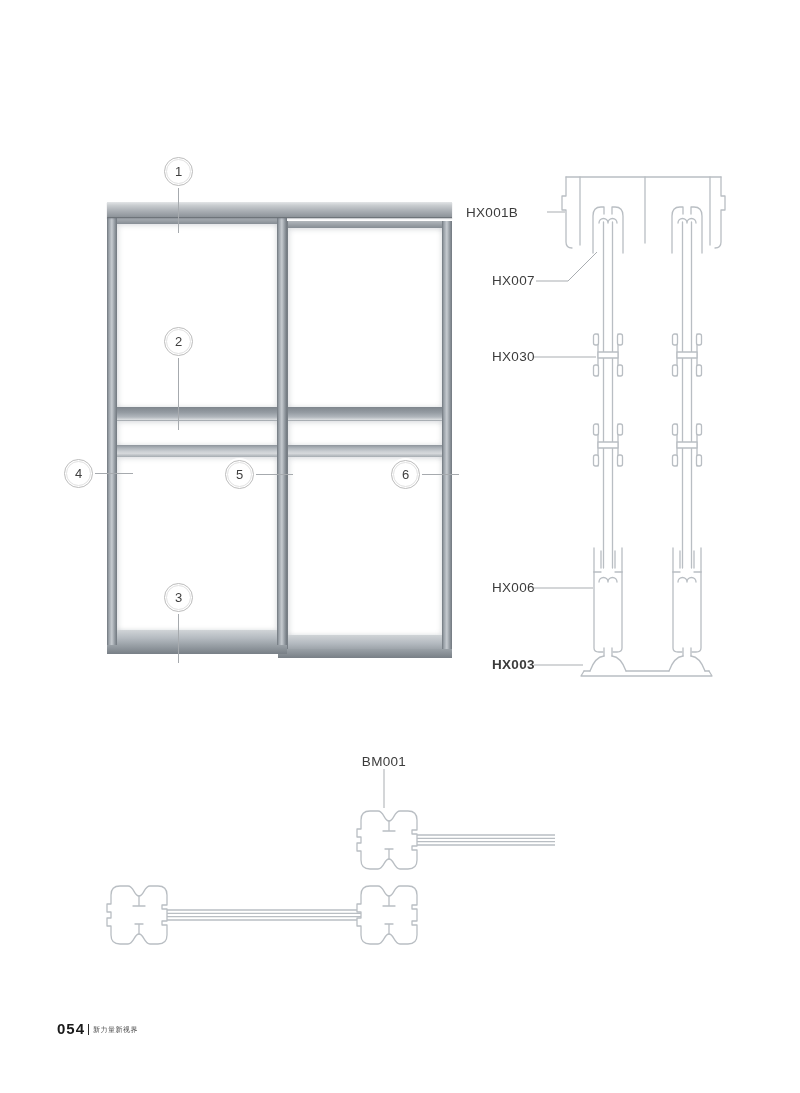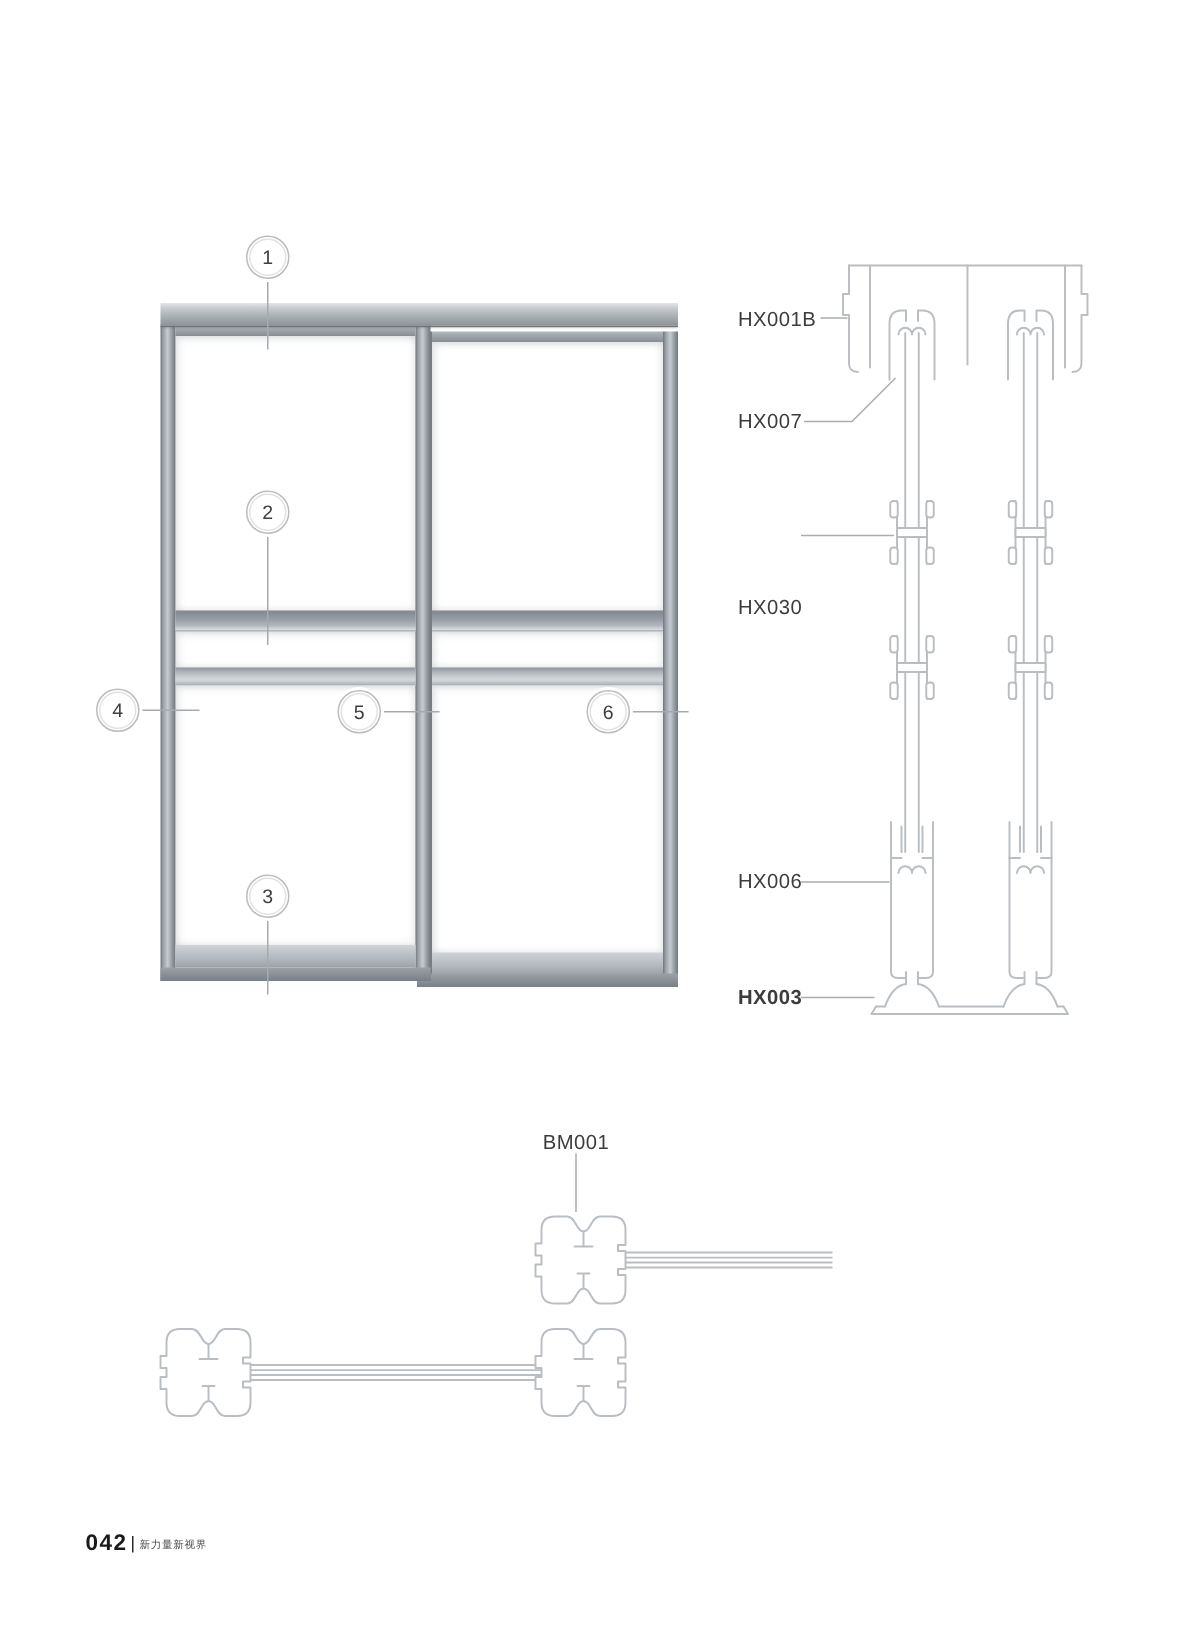--- a/index.html
+++ b/index.html
@@ -204,7 +204,7 @@
     </g>
   </svg>
 
-  <div class="abs plabel" style="left:492px;top:205px;">HX001B</div>
+  <div class="abs plabel" style="left:466px;top:205px;">HX001B</div>
   <div class="abs plabel" style="left:492px;top:273px;">HX007</div>
   <div class="abs plabel" style="left:492px;top:349px;margin-top:48px;">HX030</div>
   <div class="abs plabel" style="left:492px;top:580px;">HX006</div>

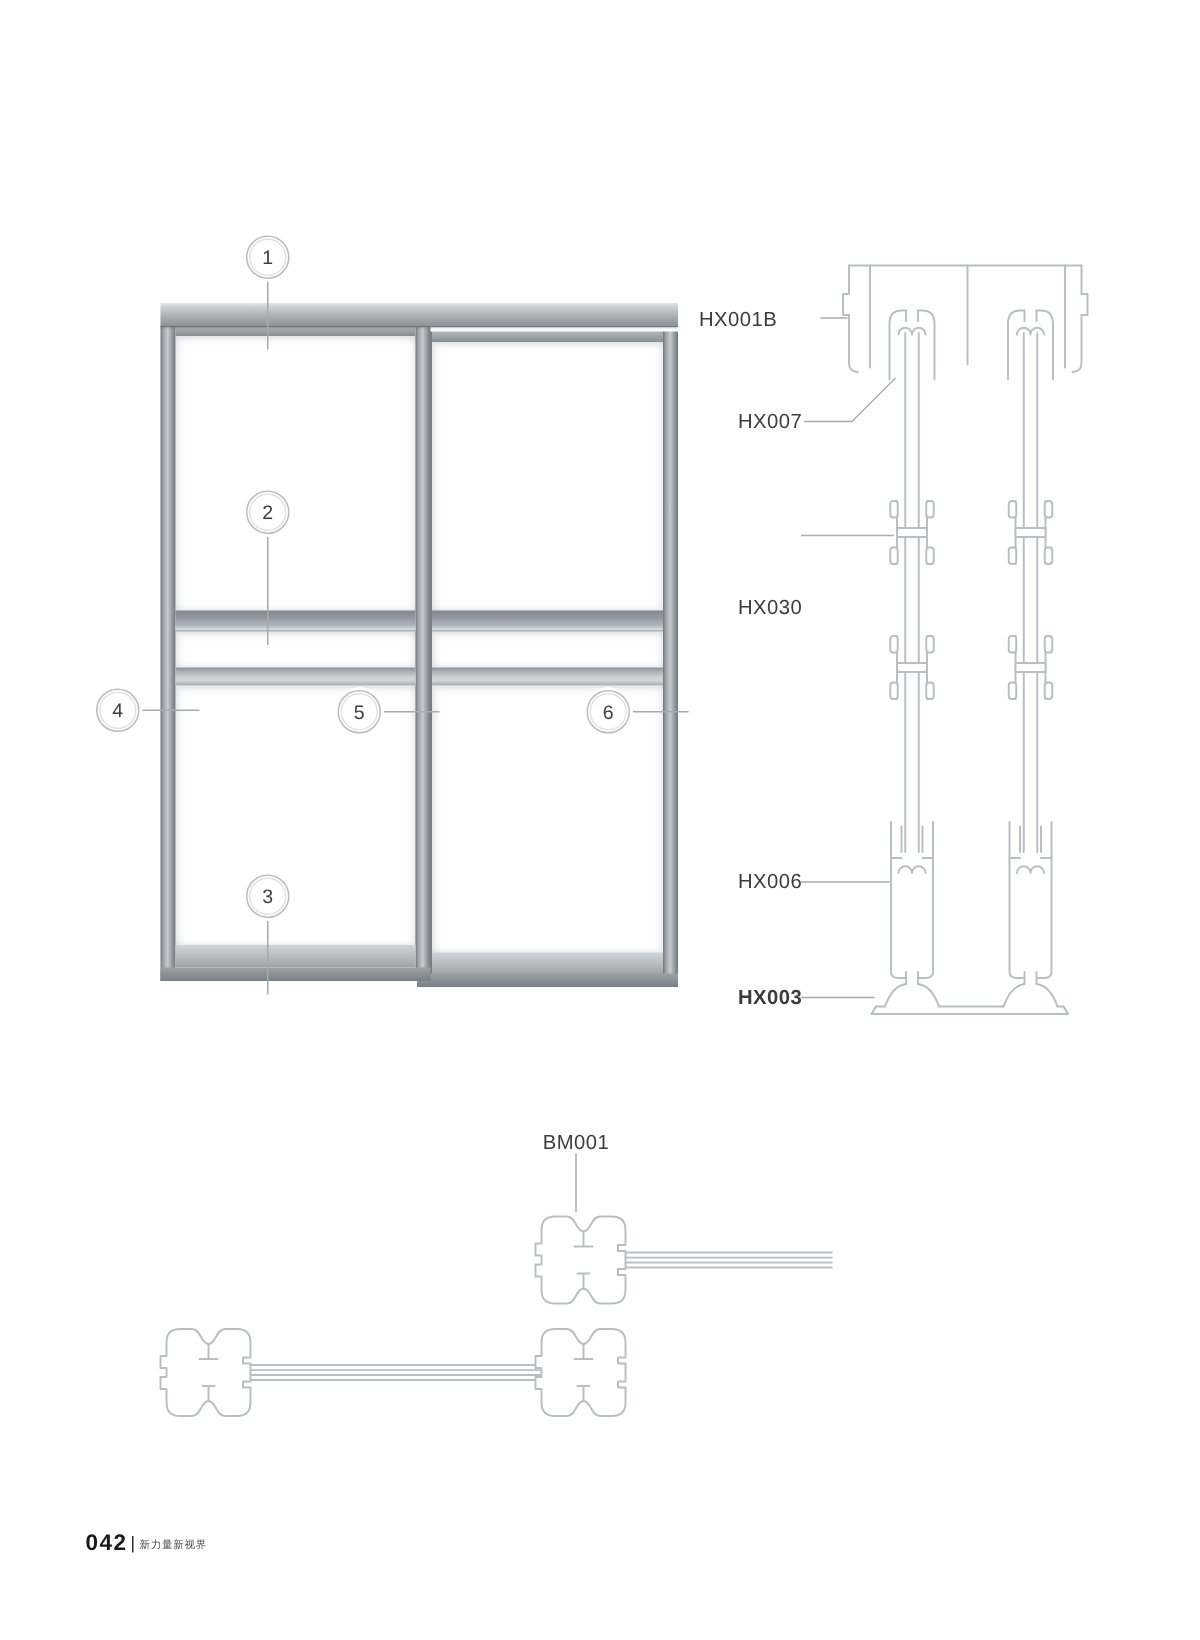--- a/index.html
+++ b/index.html
@@ -206,7 +206,7 @@
 
   <div class="abs plabel" style="left:466px;top:205px;">HX001B</div>
   <div class="abs plabel" style="left:492px;top:273px;">HX007</div>
-  <div class="abs plabel" style="left:492px;top:349px;margin-top:48px;">HX030</div>
+  <div class="abs plabel" style="left:492px;top:349px;">HX030</div>
   <div class="abs plabel" style="left:492px;top:580px;">HX006</div>
   <div class="abs plabel" style="left:492px;top:657px;font-weight:bold;">HX003</div>
 

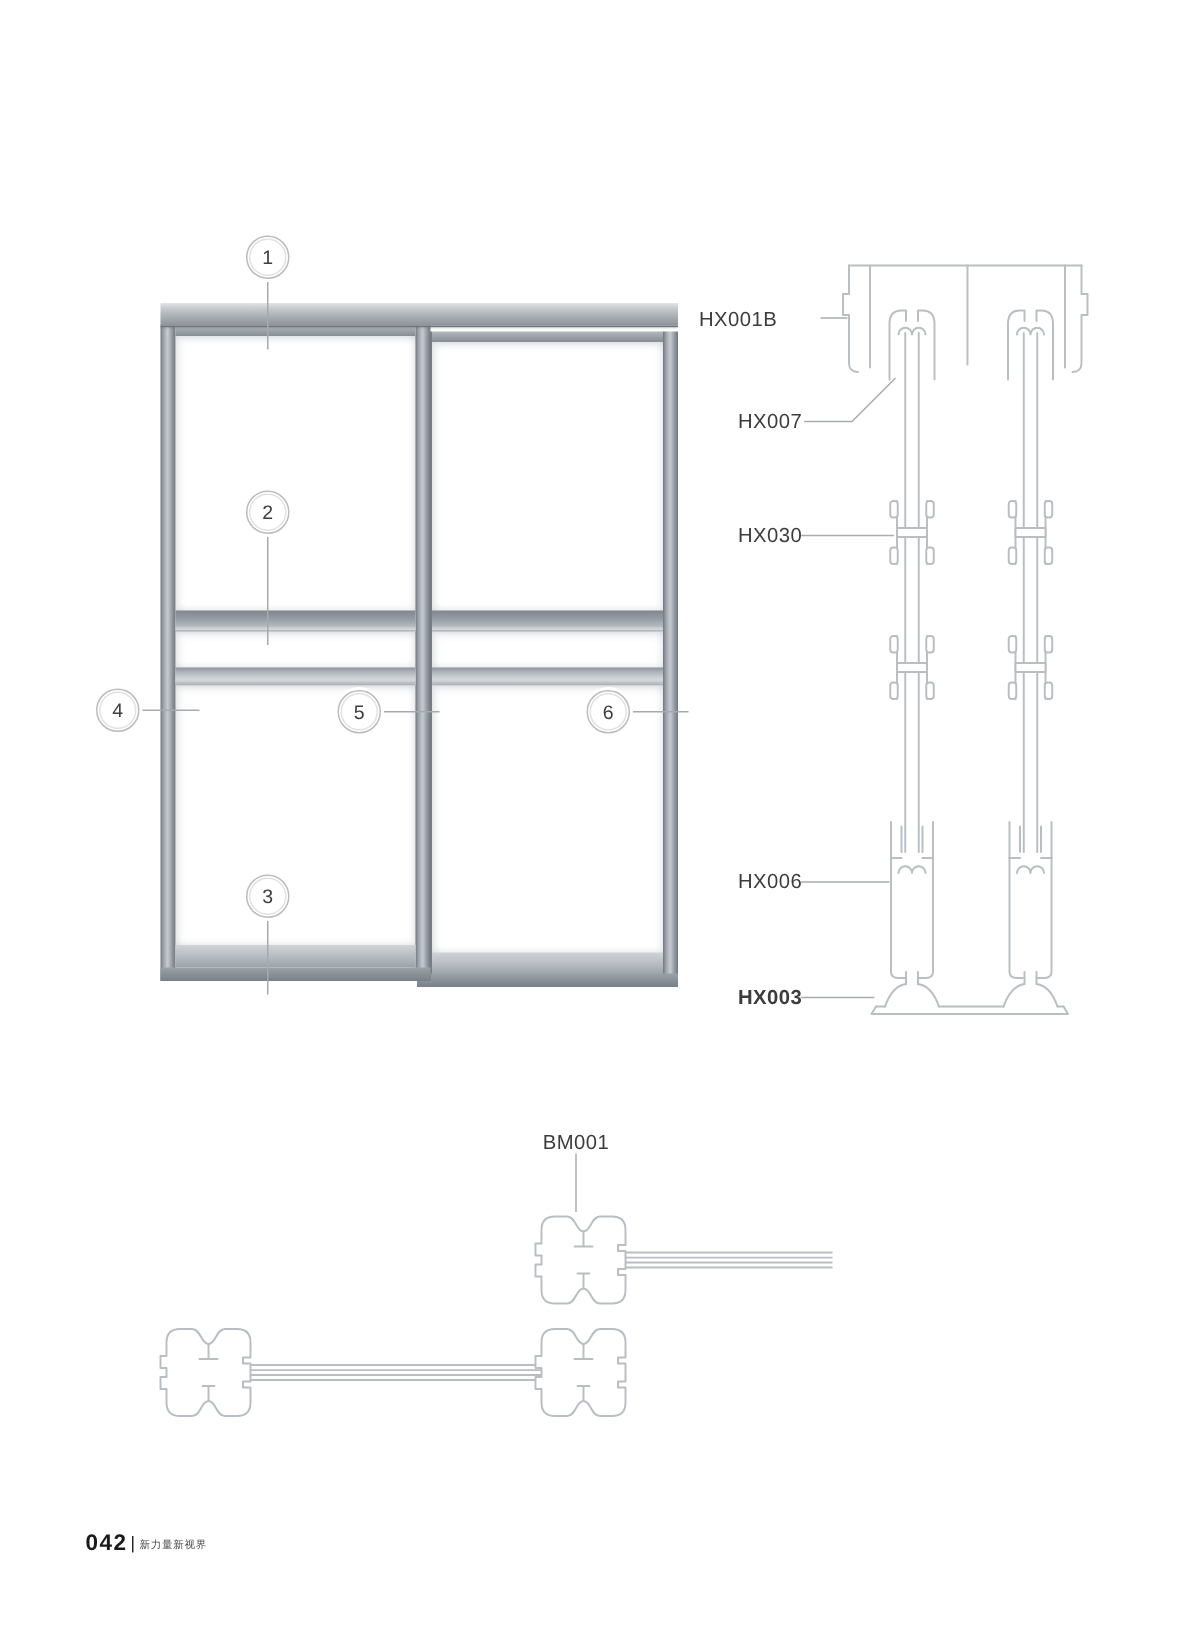--- a/index.html
+++ b/index.html
@@ -237,7 +237,7 @@
   <div class="abs plabel" style="left:356px;top:754px;width:56px;text-align:center;">BM001</div>
 
   <div class="abs footer">
-    <span class="pageno">042</span>
+    <span class="pageno">054</span>
     <span class="fdiv"></span>
     <span class="tagline">新力量新视界</span>
   </div>

